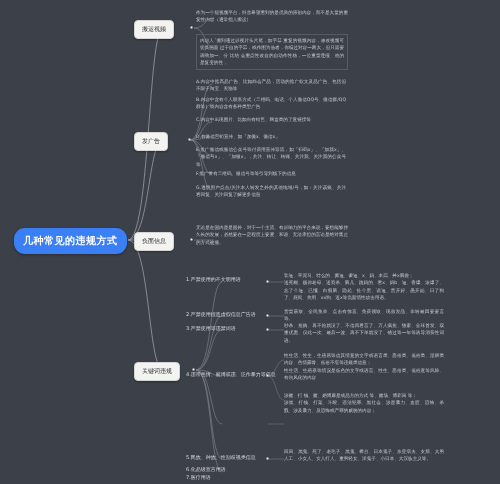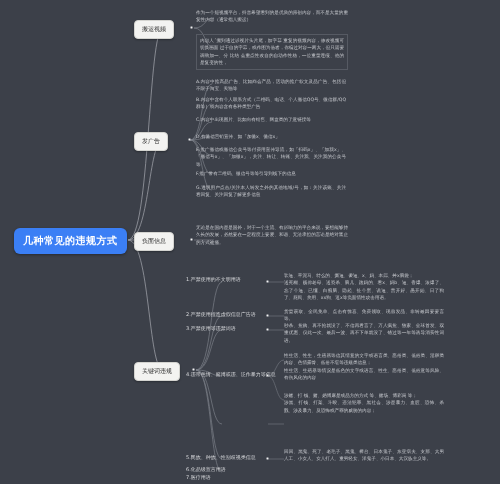--- a/index.html
+++ b/index.html
@@ -106,7 +106,7 @@
     </g>
   </svg>
 
-  <div class="node root" style="left:14px;top:228px;">几种常见的违规方式</div>
+  <div class="node root" style="left:14px;top:228px;border-radius:11px;">几种常见的违规方式</div>
 
   <div class="node branch" style="left:134px;top:20px;">搬运视频</div>
   <span class="dot" style="left:190px;top:26px;"></span>

